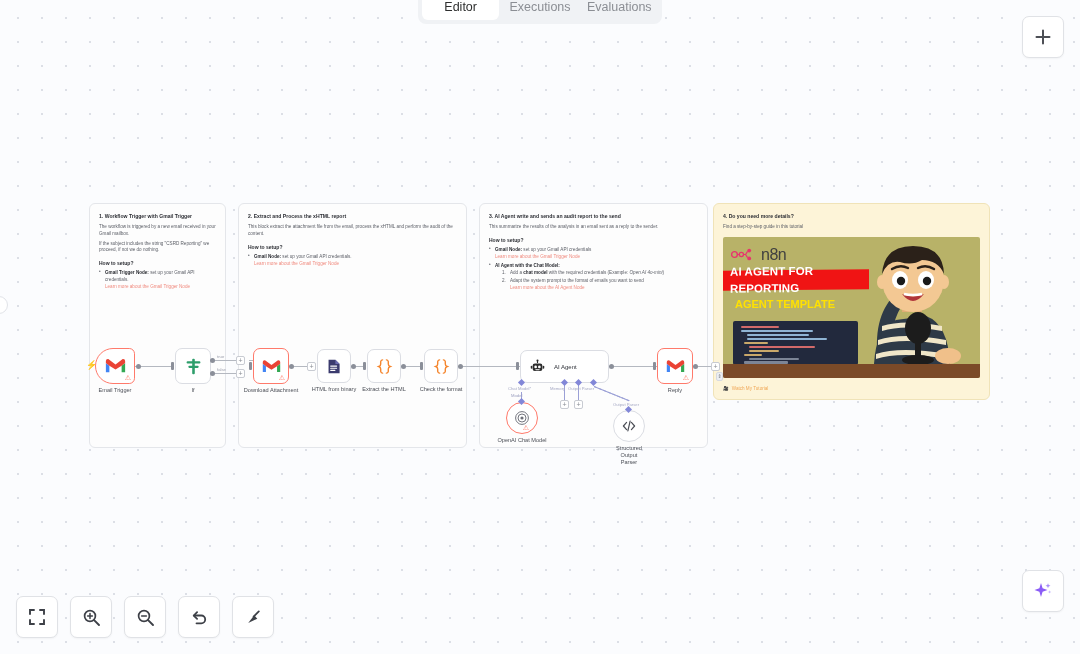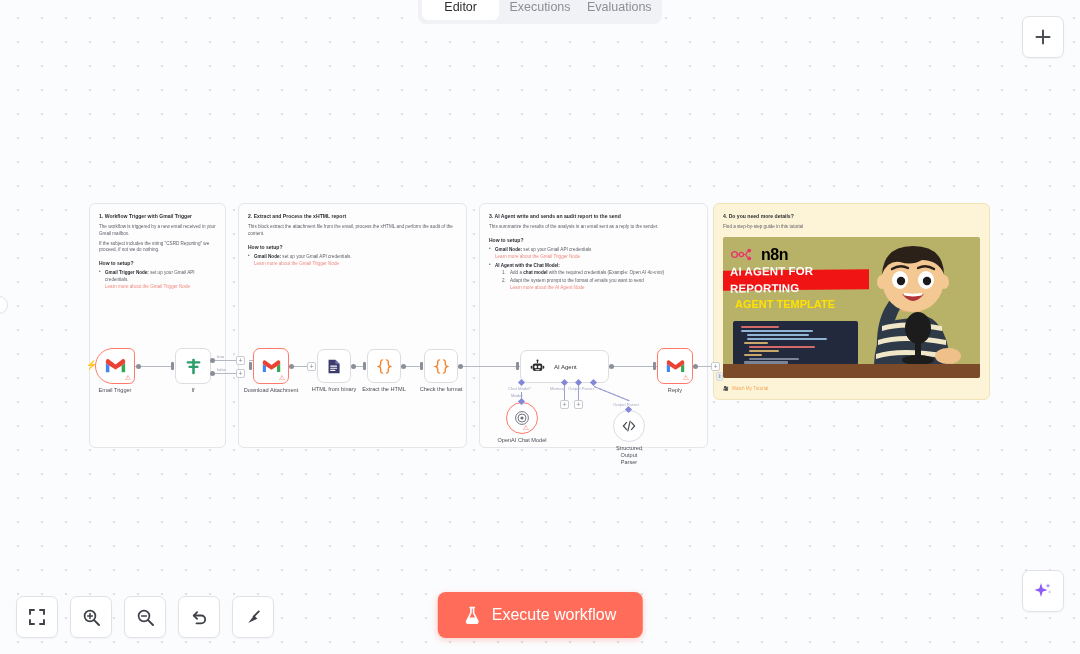--- a/index.html
+++ b/index.html
@@ -110,7 +110,7 @@
     position: absolute; left: 8px; top: 6px;
     display: flex; align-items: center; gap: 4px;
   }
-  .thumb .n8n-word { font-size: 16px; font-weight: bold; color: #000000; letter-spacing: -.5px; }
+  .thumb .n8n-word { font-size: 16px; font-weight: normal; color: #404040; letter-spacing: -.5px; }
   .thumb .redbar {
     position: absolute; left: 0; top: 33px; width: 146px; height: 20px;
     background: #f01414; color: #fff;

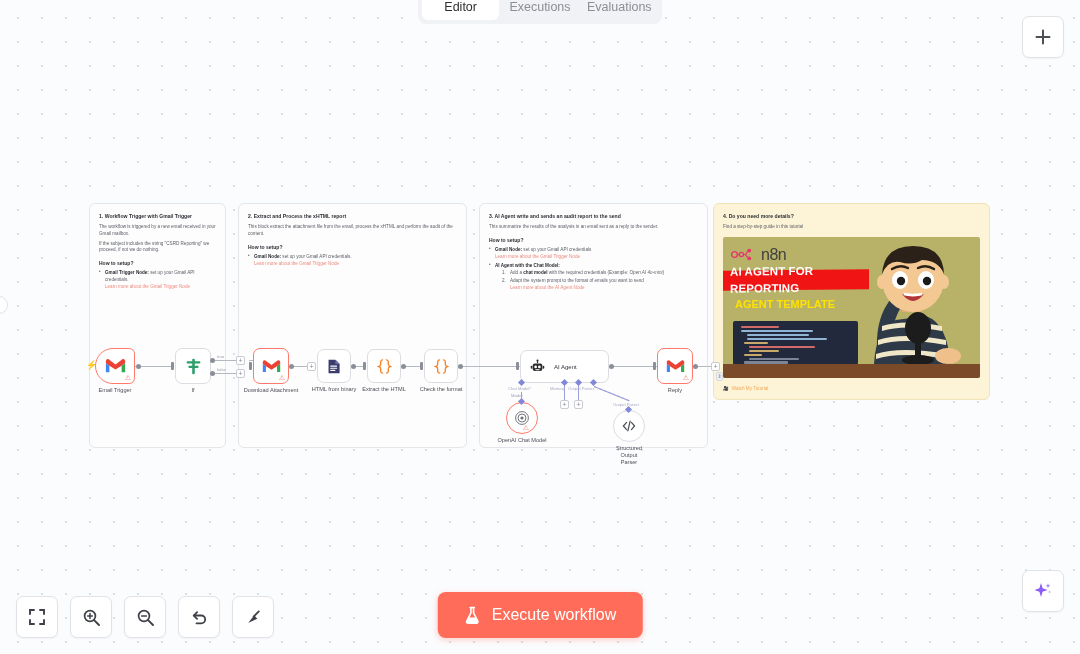--- a/index.html
+++ b/index.html
@@ -262,13 +262,6 @@
     </div>
   </div>
 
-  <button id="execute-workflow-button">
-    <svg width="17" height="19" viewBox="0 0 17 19">
-      <path d="M6.4 1.6h4.2M7.2 1.6v5.2L3 15.1c-.5 1 .2 2.1 1.3 2.1h8.4c1.1 0 1.8-1.1 1.3-2.1L9.8 6.8V1.6" stroke="#fff" stroke-width="1.6" fill="none" stroke-linecap="round" stroke-linejoin="round"></path>
-      <path d="M5.1 11.4h6.8l2.1 3.9c.4.9-.2 1.9-1.2 1.9H4.2c-1 0-1.6-1-1.2-1.9z" fill="#fff"></path>
-    </svg>
-    <span>Execute workflow</span>
-  </button>
 
   <div class="left-edge-circle"></div>
 

